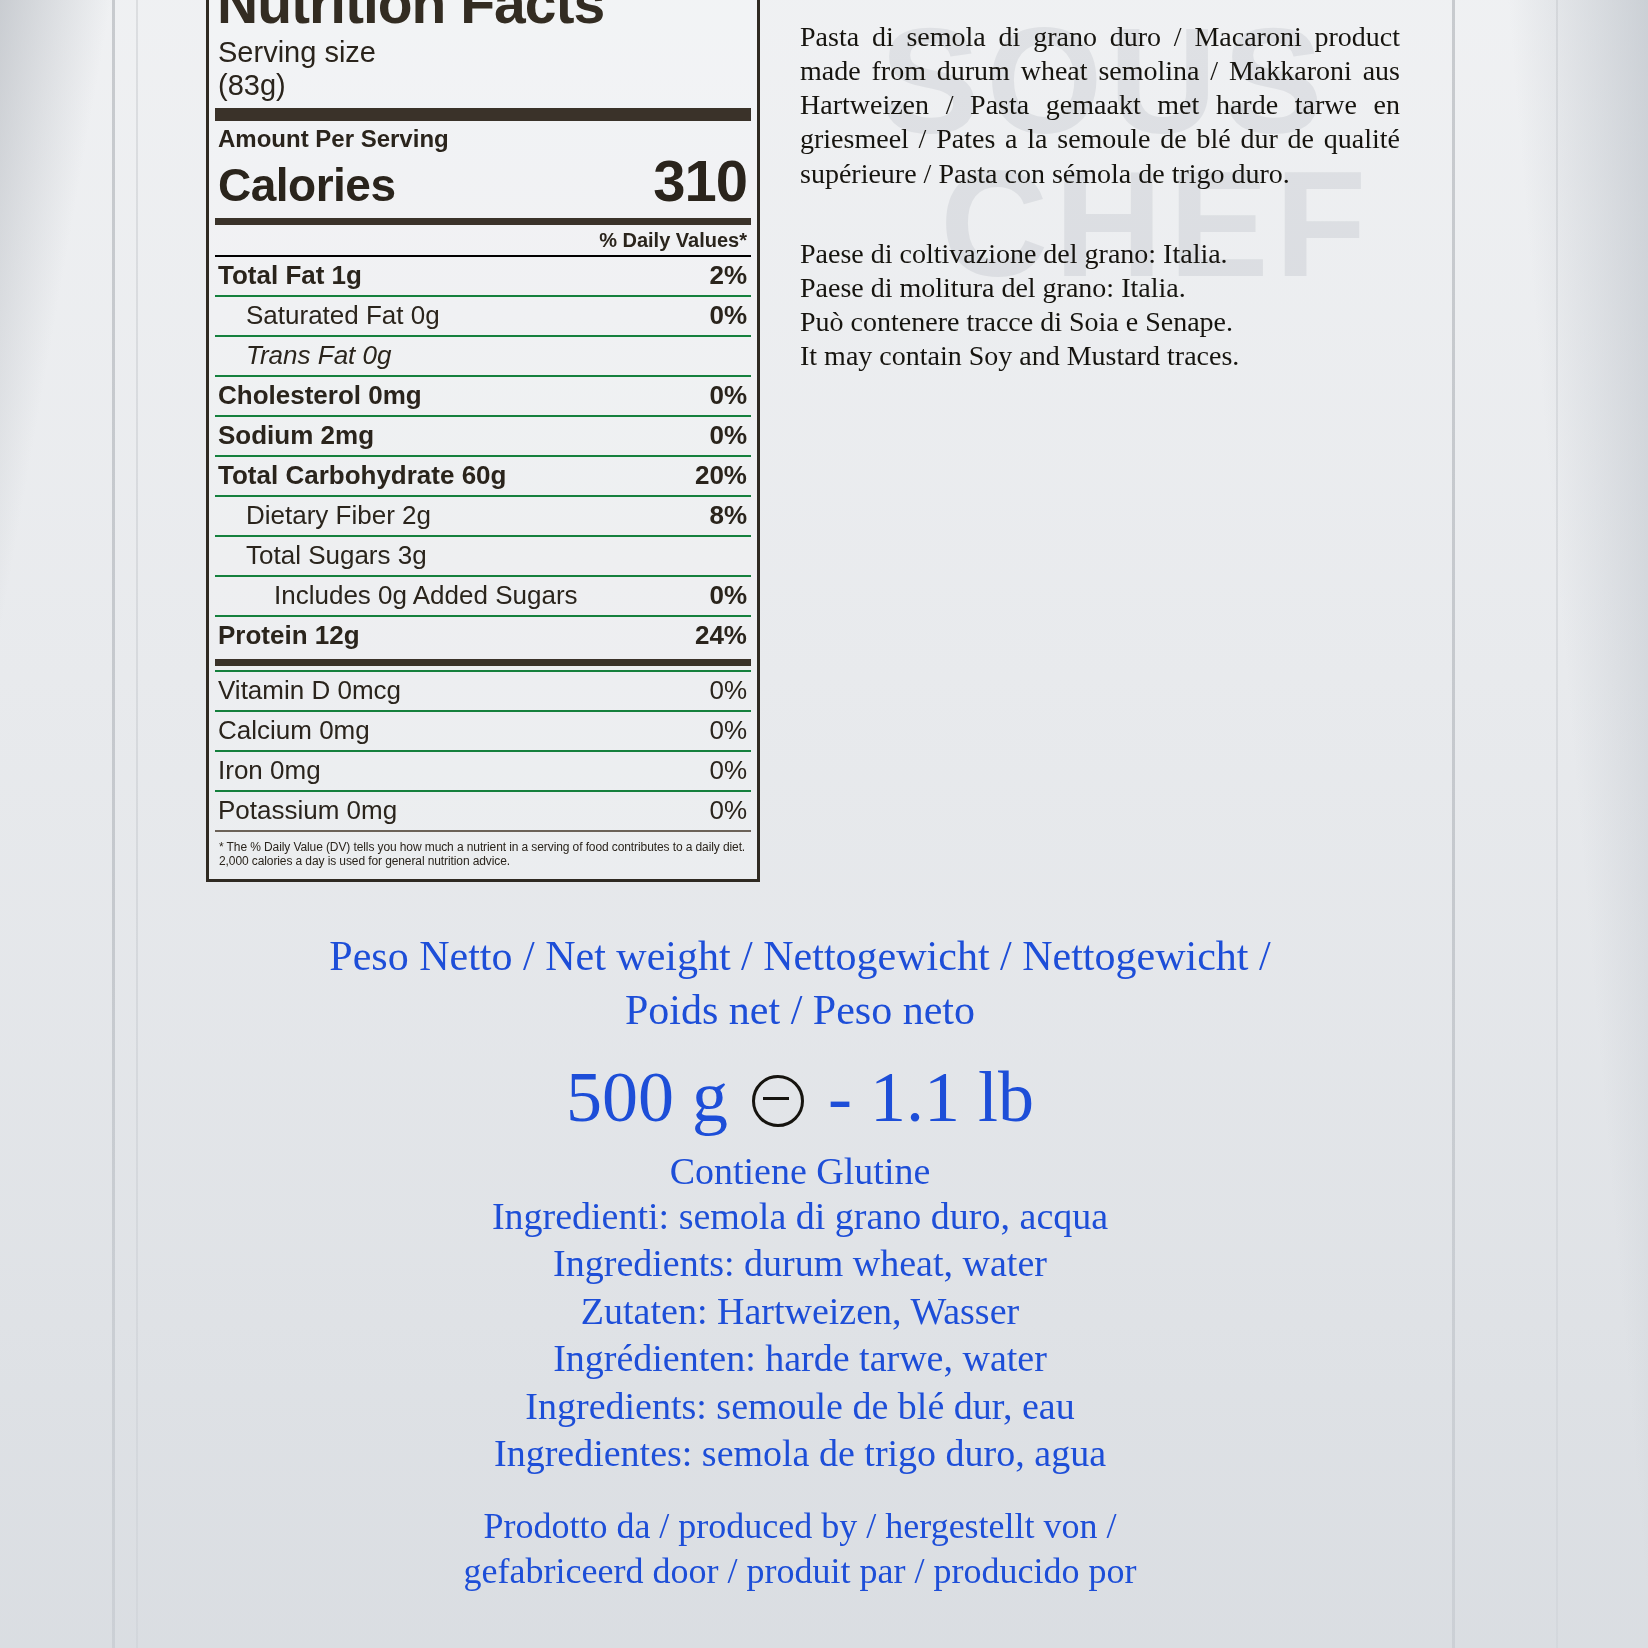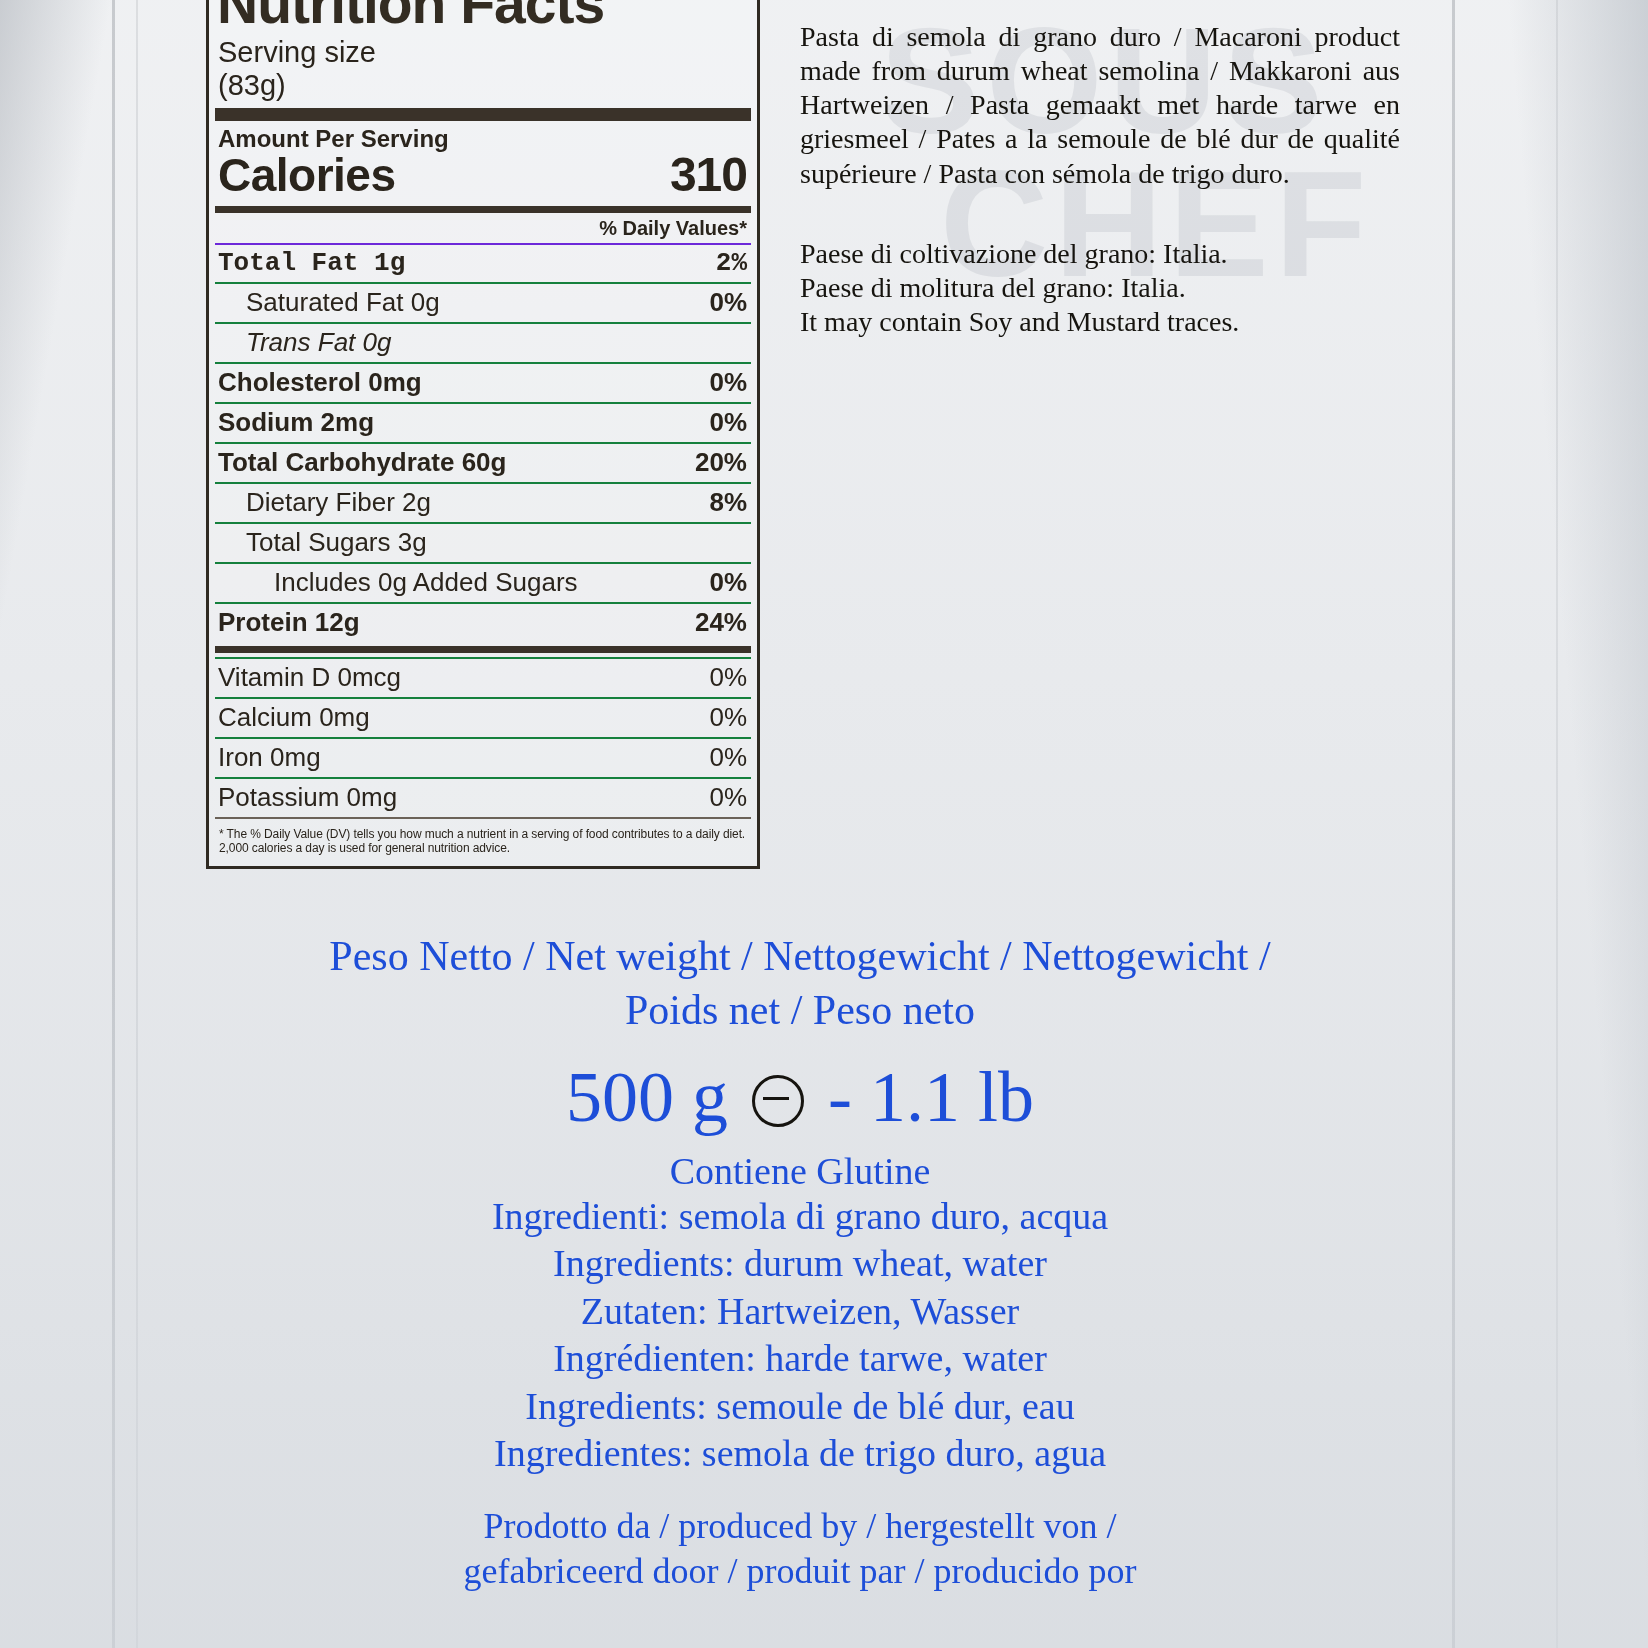--- a/index.html
+++ b/index.html
@@ -104,7 +104,7 @@
     margin: 0 4px 0 3px;
   }
   .nf-cal-label { font-size: 46px; font-weight: bold; letter-spacing: -0.5px; }
-  .nf-cal-value { font-size: 48px; font-weight: bold; letter-spacing: -1px; }
+  .nf-cal-value { font-size: 58px; font-weight: bold; letter-spacing: -1px; }
   .nf-dv-head {
     text-align: right;
     font-size: 20px;

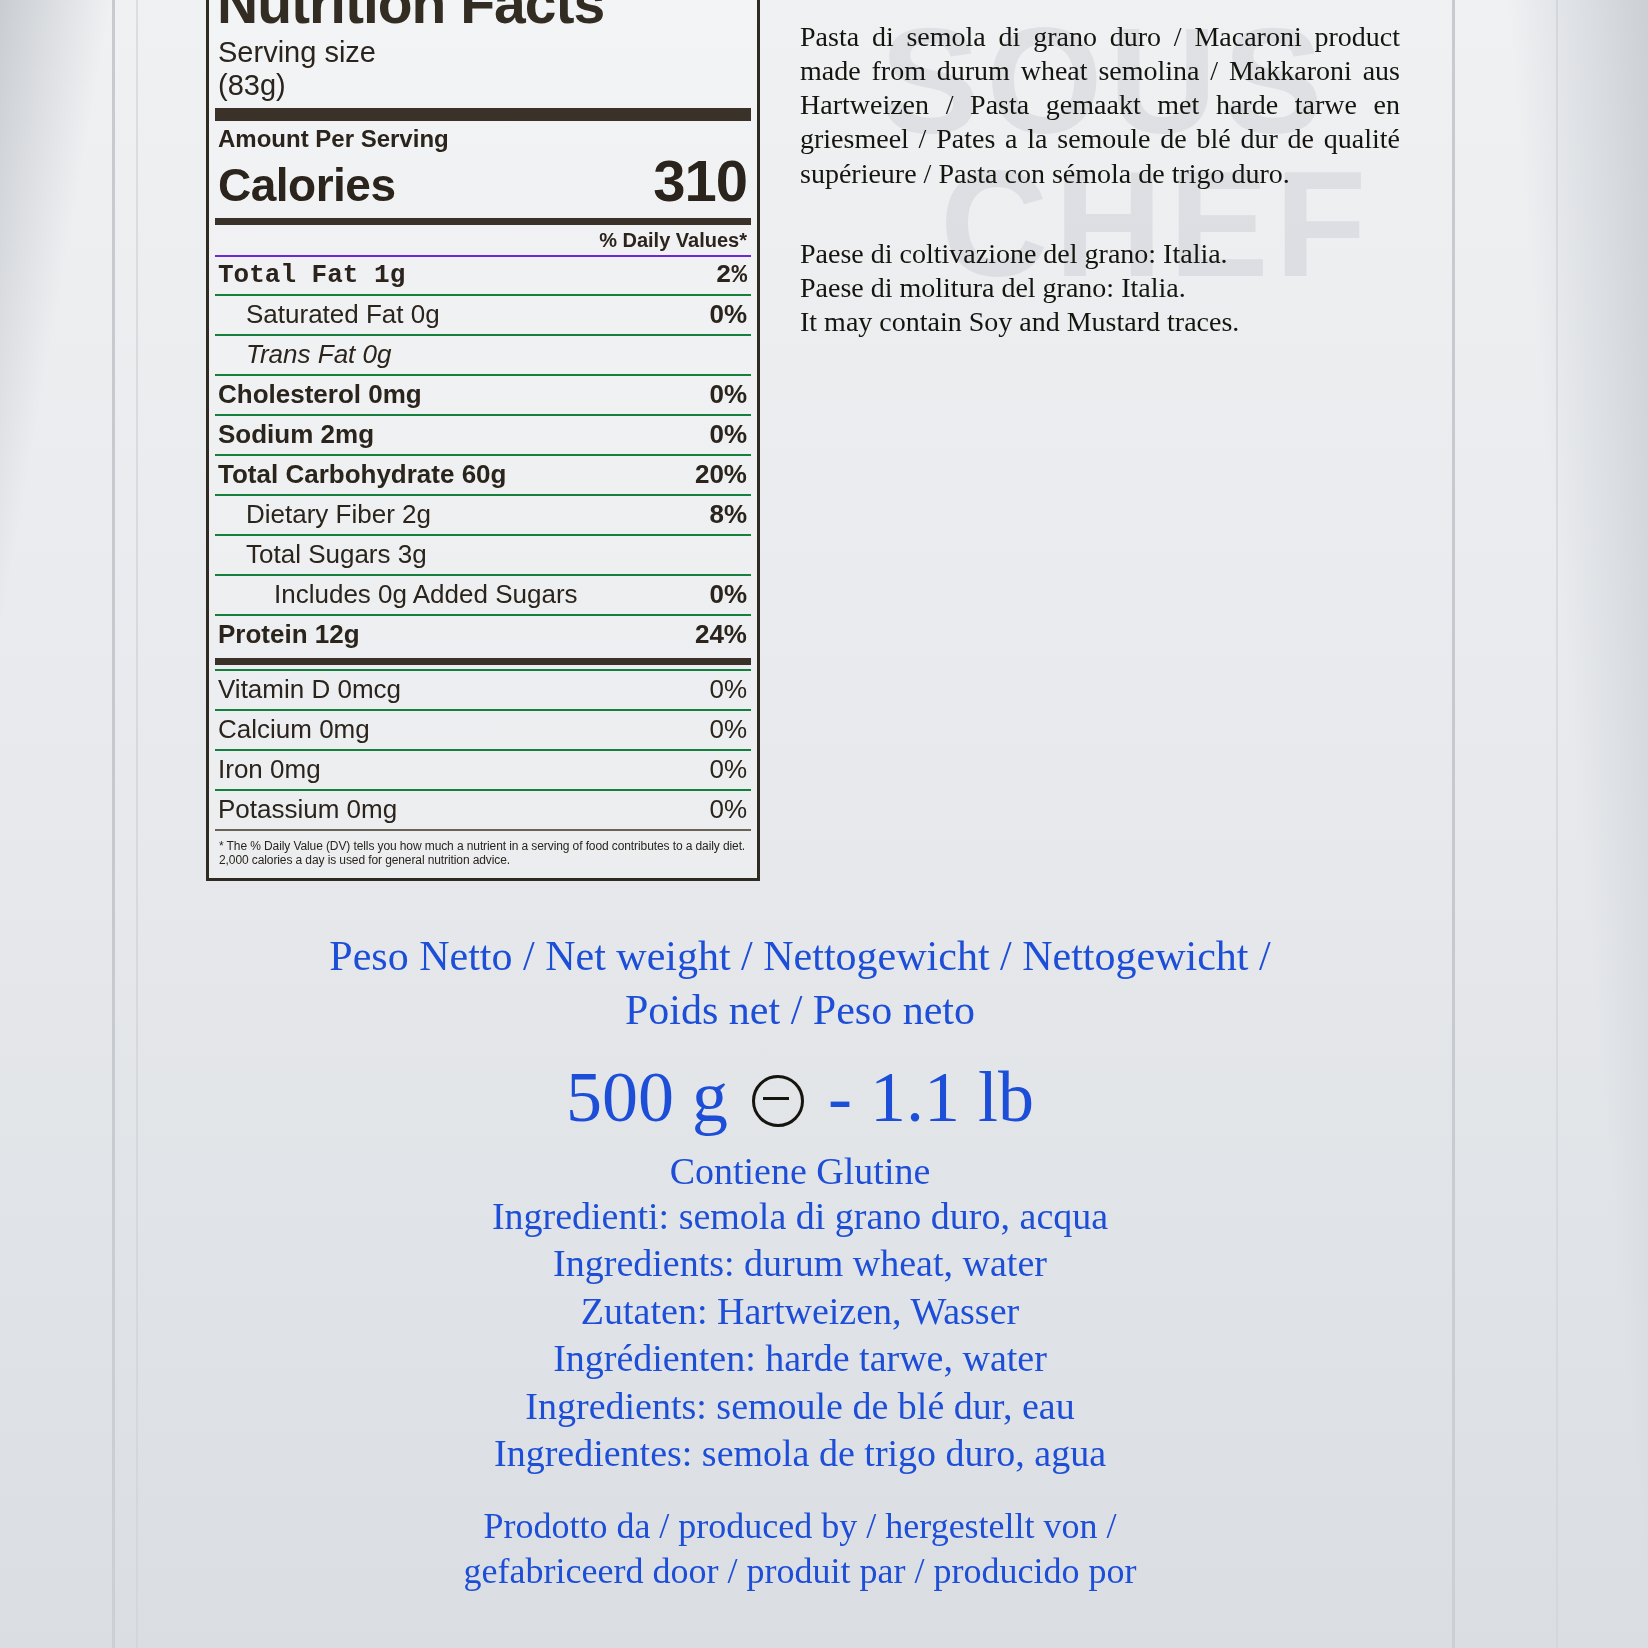--- a/index.html
+++ b/index.html
@@ -119,7 +119,7 @@
     padding: 3px 4px 4px 3px;
     border-top: 2px solid #15803d;
   }
-  .nf-row.first { border-top: 2px solid #6d28d9; font-family: Liberation Mono, monospace; }
+  .nf-row.first { border-top: 2px solid #000000; }
   .nf-row .label { white-space: nowrap; }
   .nf-row .pct { font-weight: bold; }
   .ind1 .label { padding-left: 28px; }

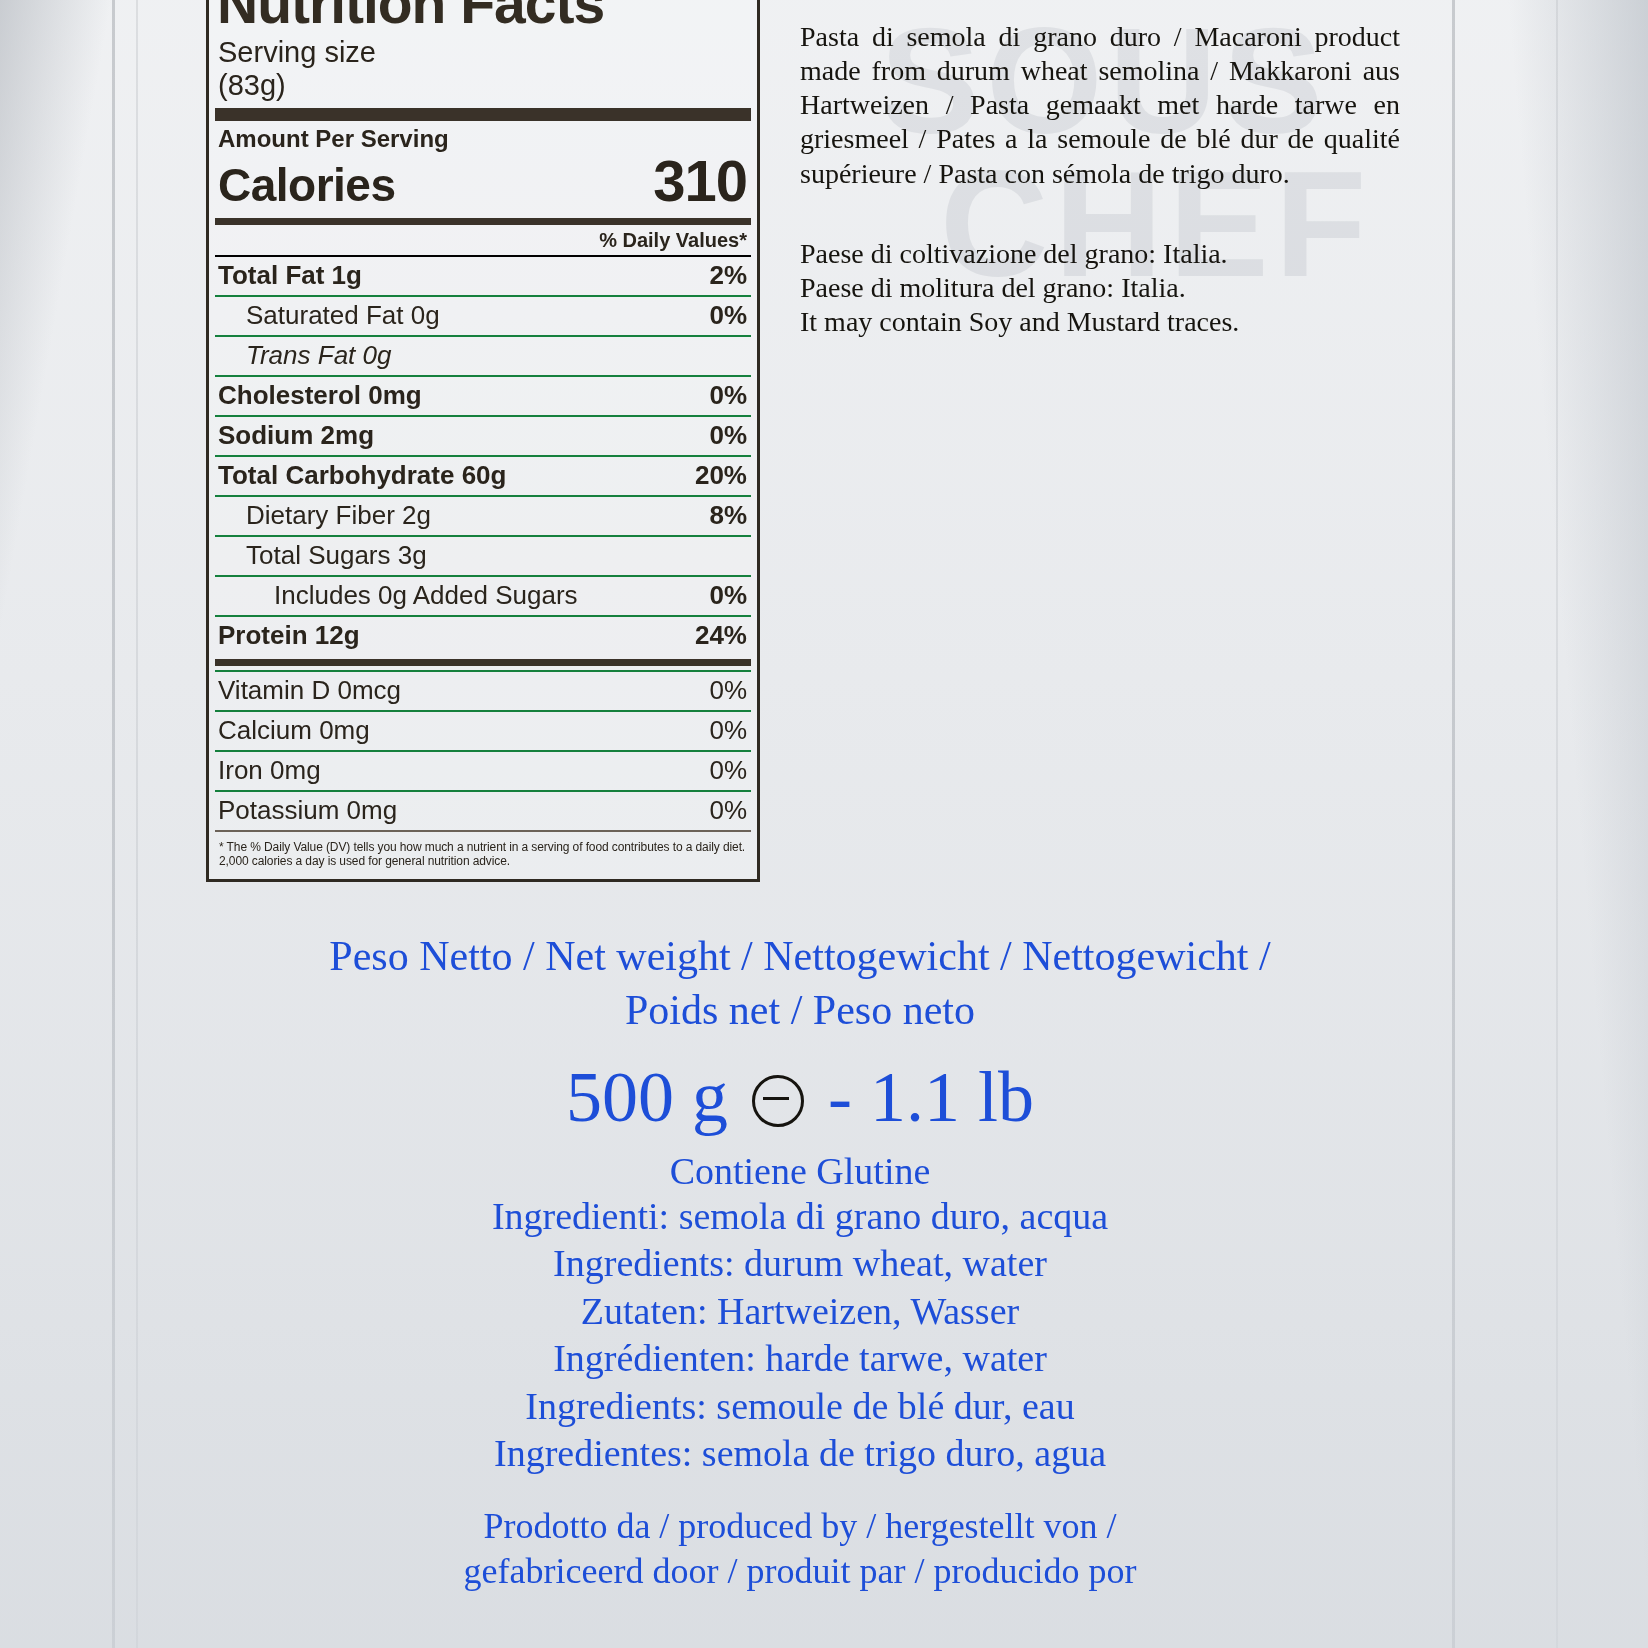--- a/index.html
+++ b/index.html
@@ -303,6 +303,7 @@
     <div class="gap"></div>
     <p class="origin">Paese di coltivazione del grano: Italia.</p>
     <p class="origin">Paese di molitura del grano: Italia.</p>
+    <p class="origin">Può contenere tracce di Soia e Senape.</p>
     <p class="origin">It may contain Soy and Mustard traces.</p>
   </div>
 

